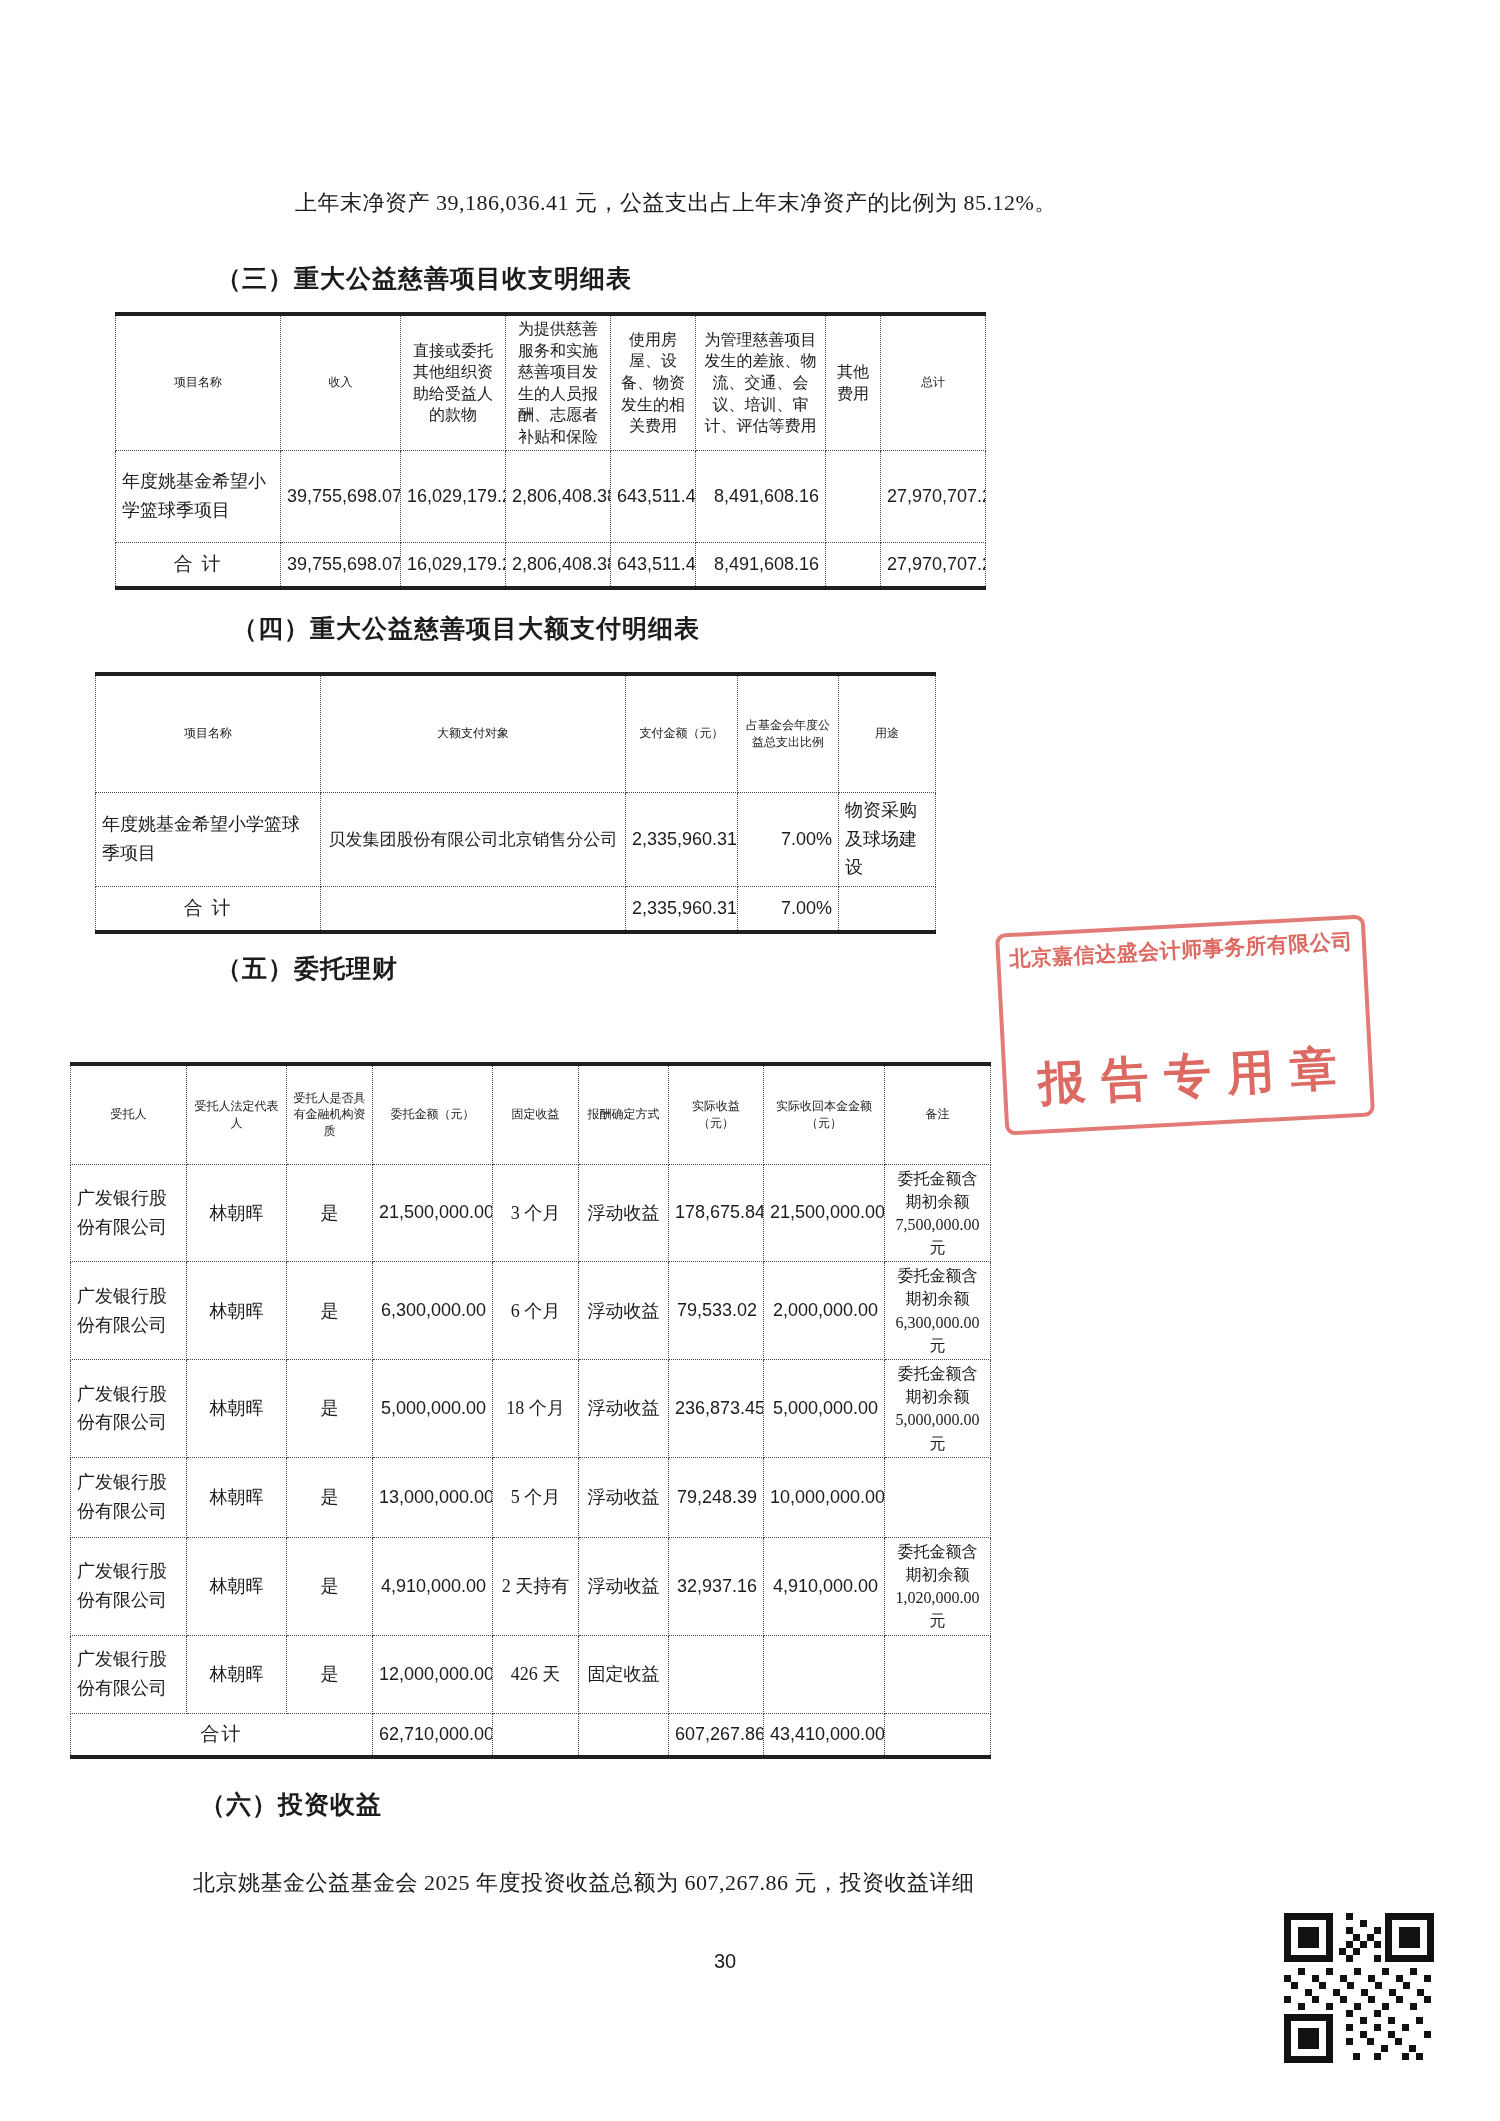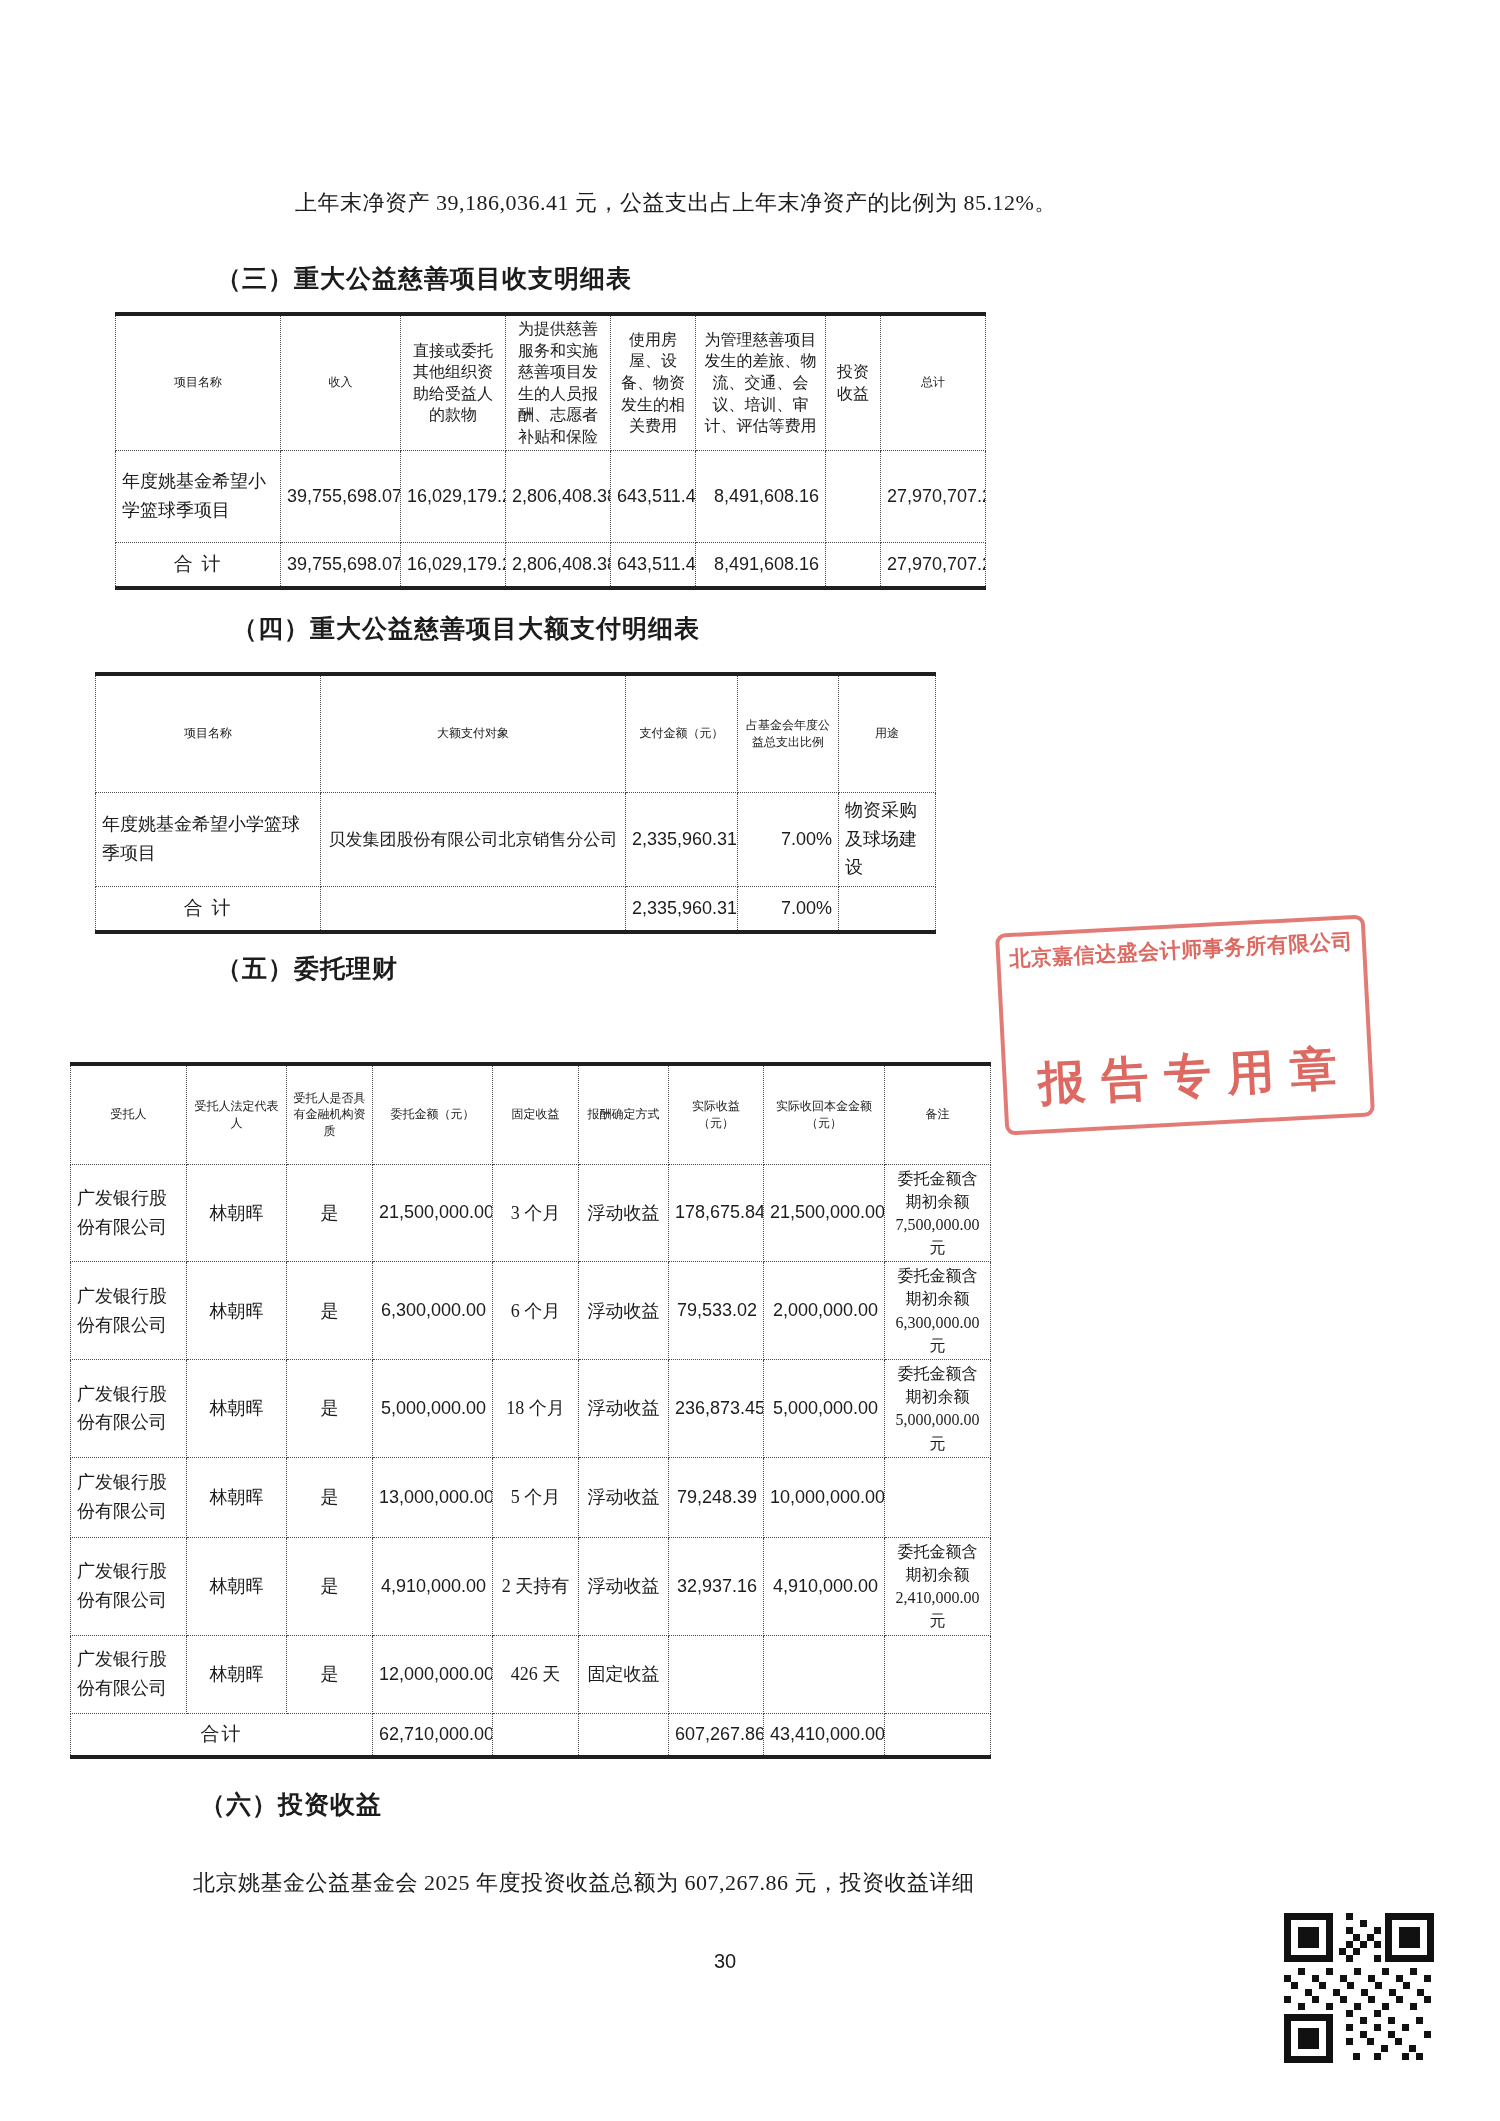--- a/index.html
+++ b/index.html
@@ -78,7 +78,7 @@
       <th class="hdr-sm">为提供慈善服务和实施慈善项目发生的人员报酬、志愿者补贴和保险</th>
       <th class="hdr-sm">使用房屋、设备、物资发生的相关费用</th>
       <th class="hdr-sm">为管理慈善项目发生的差旅、物流、交通、会议、培训、审计、评估等费用</th>
-      <th class="hdr-sm">投资收益</th>
+      <th class="hdr-sm">其他费用</th>
       <th class="hdr-md">总计</th>
     </tr>
     <tr style="height:92px">

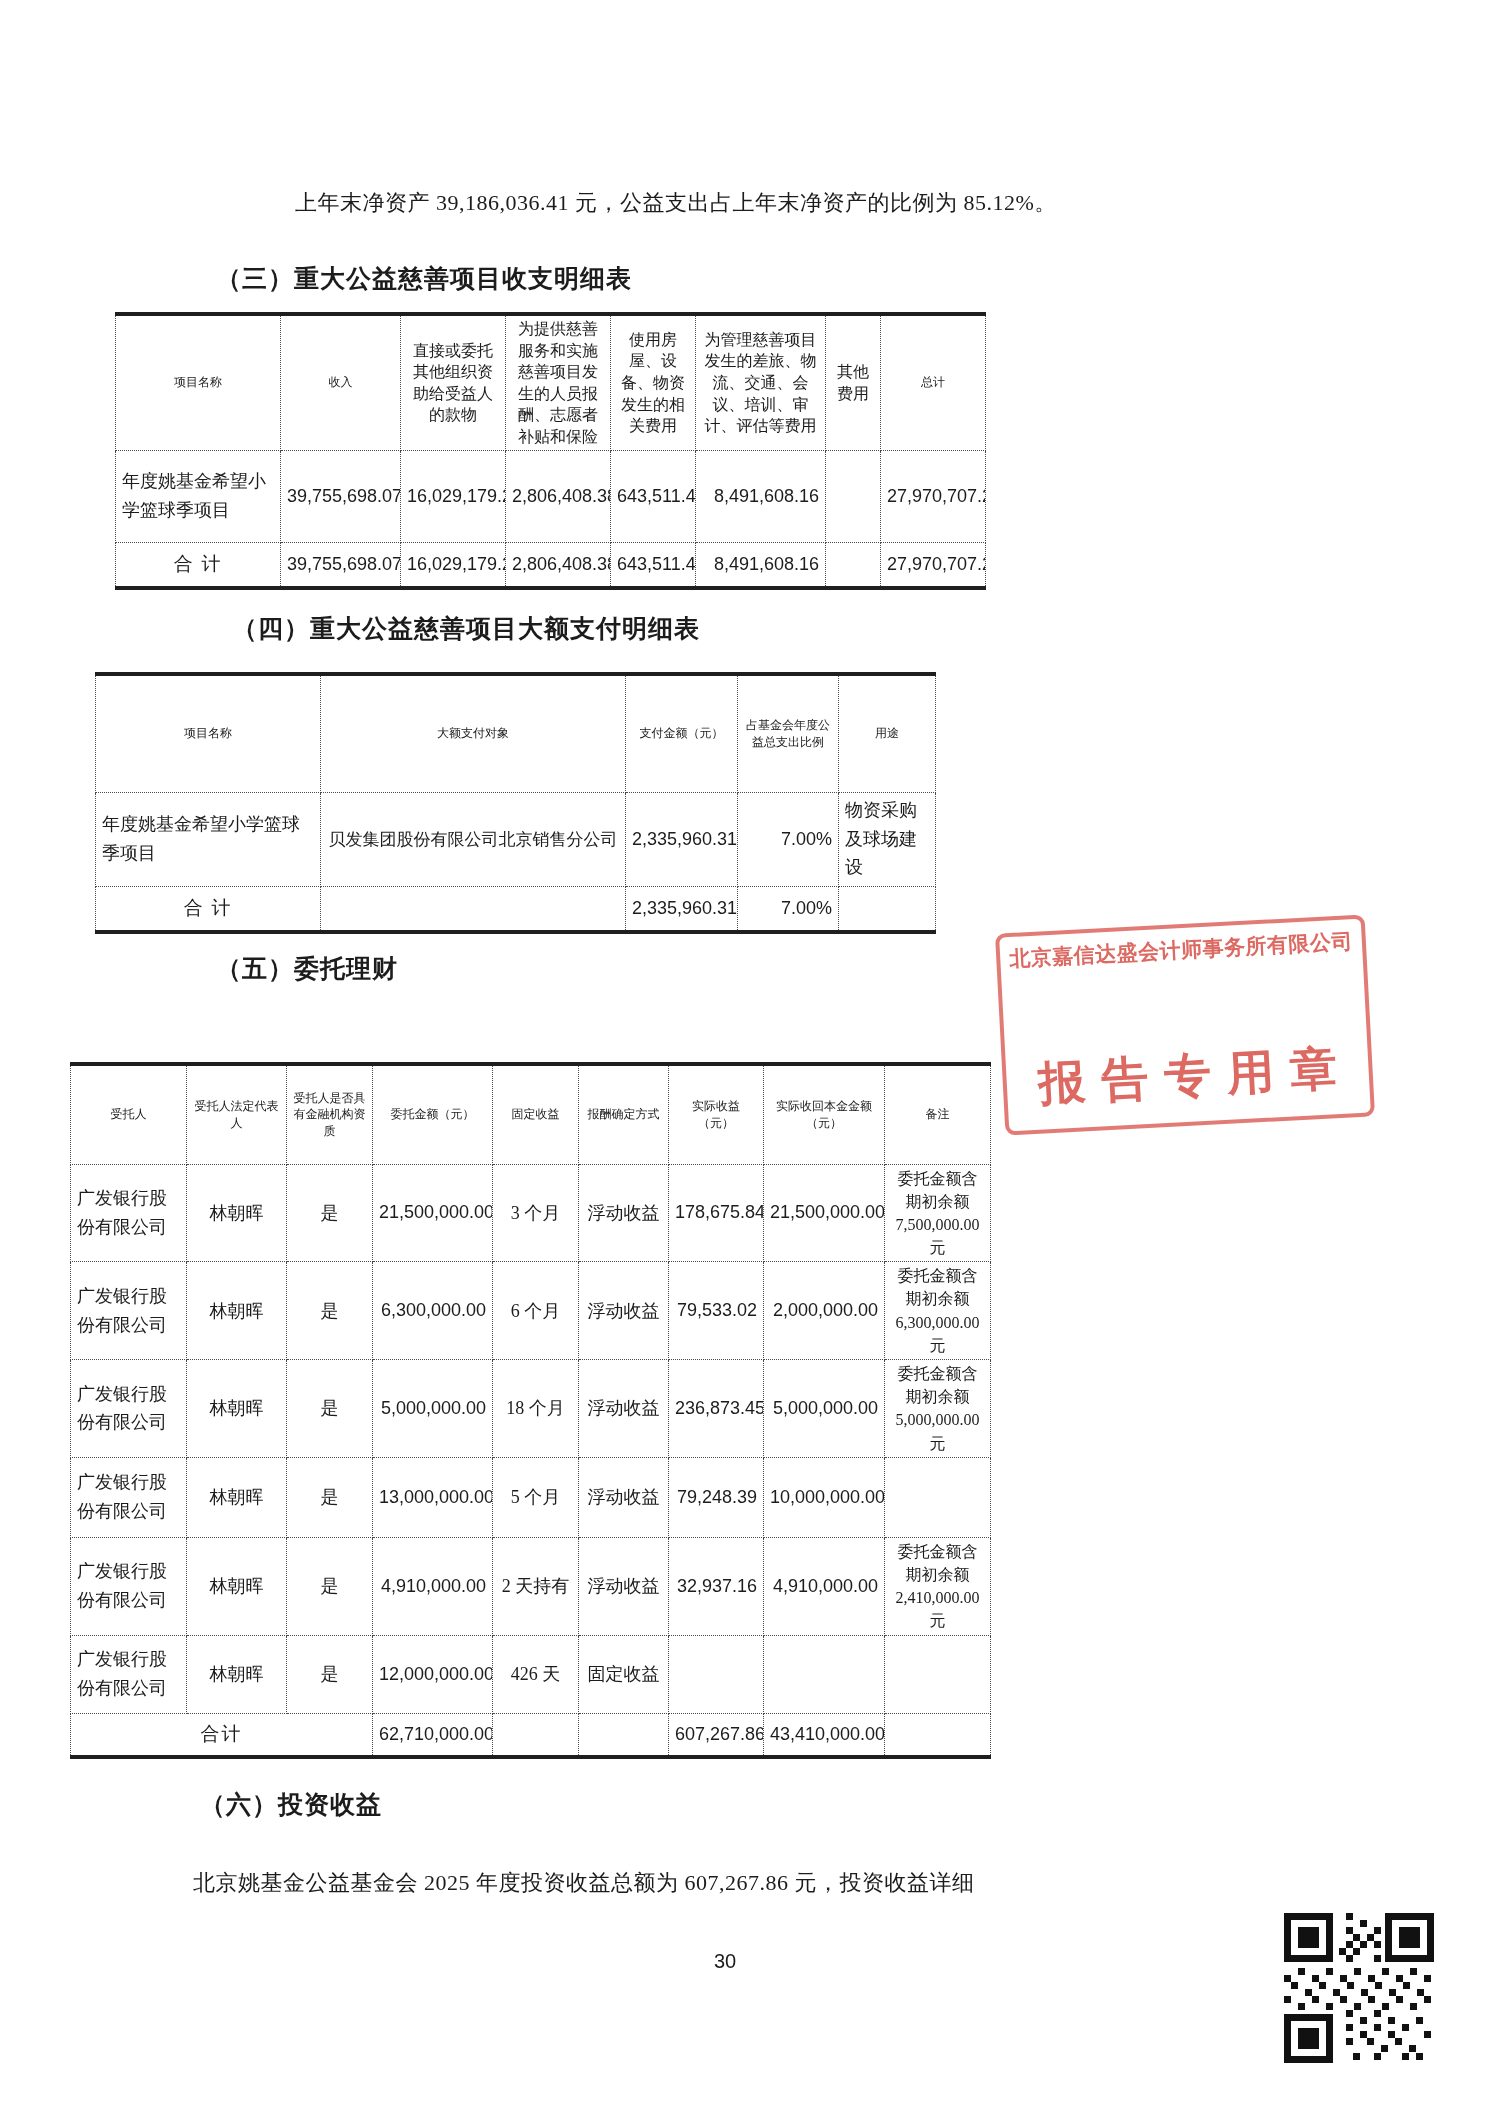--- a/index.html
+++ b/index.html
@@ -218,7 +218,7 @@
       <td class="cell ctr">浮动收益</td>
       <td class="num">32,937.16</td>
       <td class="num">4,910,000.00</td>
-      <td class="remark">委托金额含期初余额 2,410,000.00 元</td>
+      <td class="remark">委托金额含期初余额 1,020,000.00 元</td>
     </tr>
     <tr style="height:78px">
       <td class="cell lft">广发银行股份有限公司</td>

